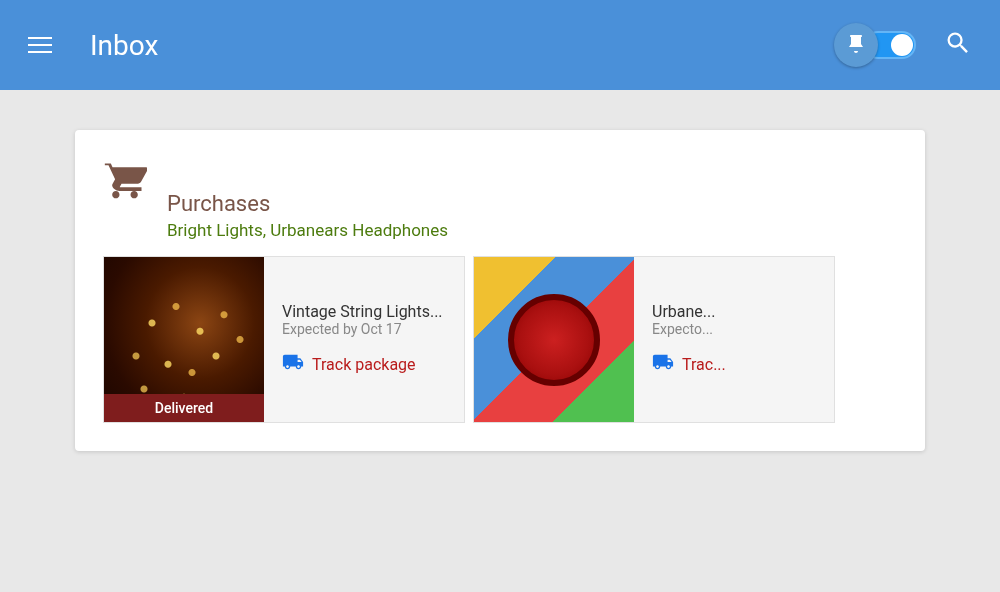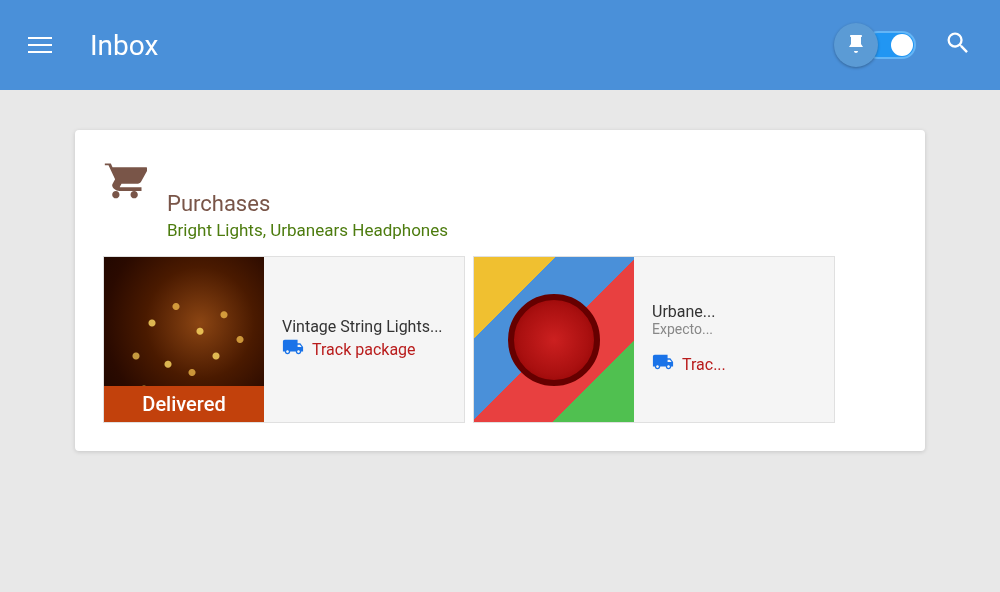--- a/index.html
+++ b/index.html
@@ -313,6 +313,7 @@
         </div>
         <div class="item-details">
           <div class="item-name">Vintage String Lights...</div>
+          <div class="item-expected">Expected by Oct 17</div>
           <a class="track-link">
             <span class="truck-icon">
               <svg width="22" height="22" viewBox="0 0 24 24" fill="#1a73e8" xmlns="http://www.w3.org/2000/svg">

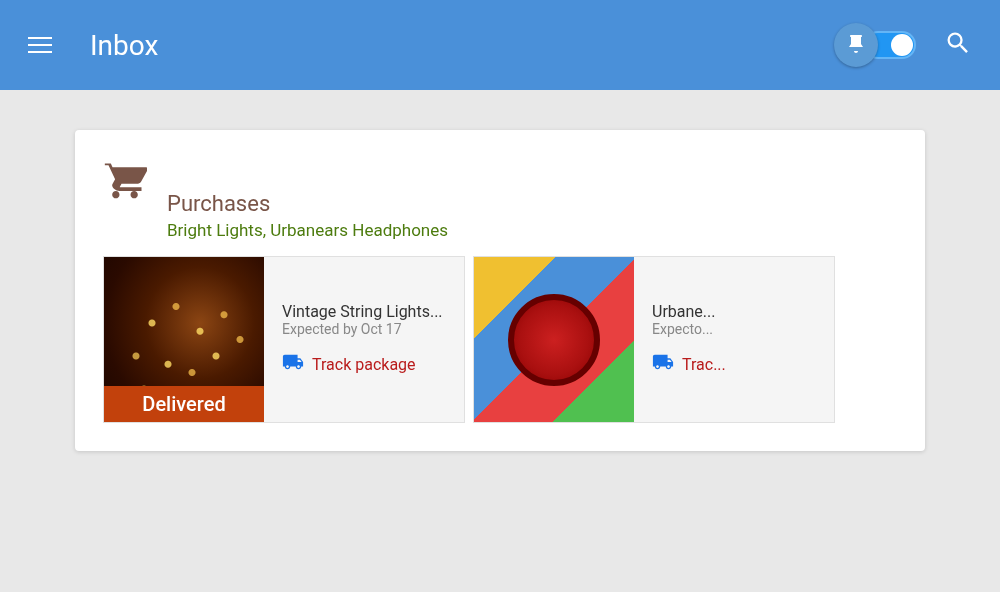--- a/index.html
+++ b/index.html
@@ -218,11 +218,11 @@
       bottom: 0;
       left: 0;
       right: 0;
-      background: #c2410c;
+      background: #7f1d1d;
       color: white;
       text-align: center;
       padding: 6px 0;
-      font-size: 20px;
+      font-size: 14px;
       font-weight: 500;
     }
 

